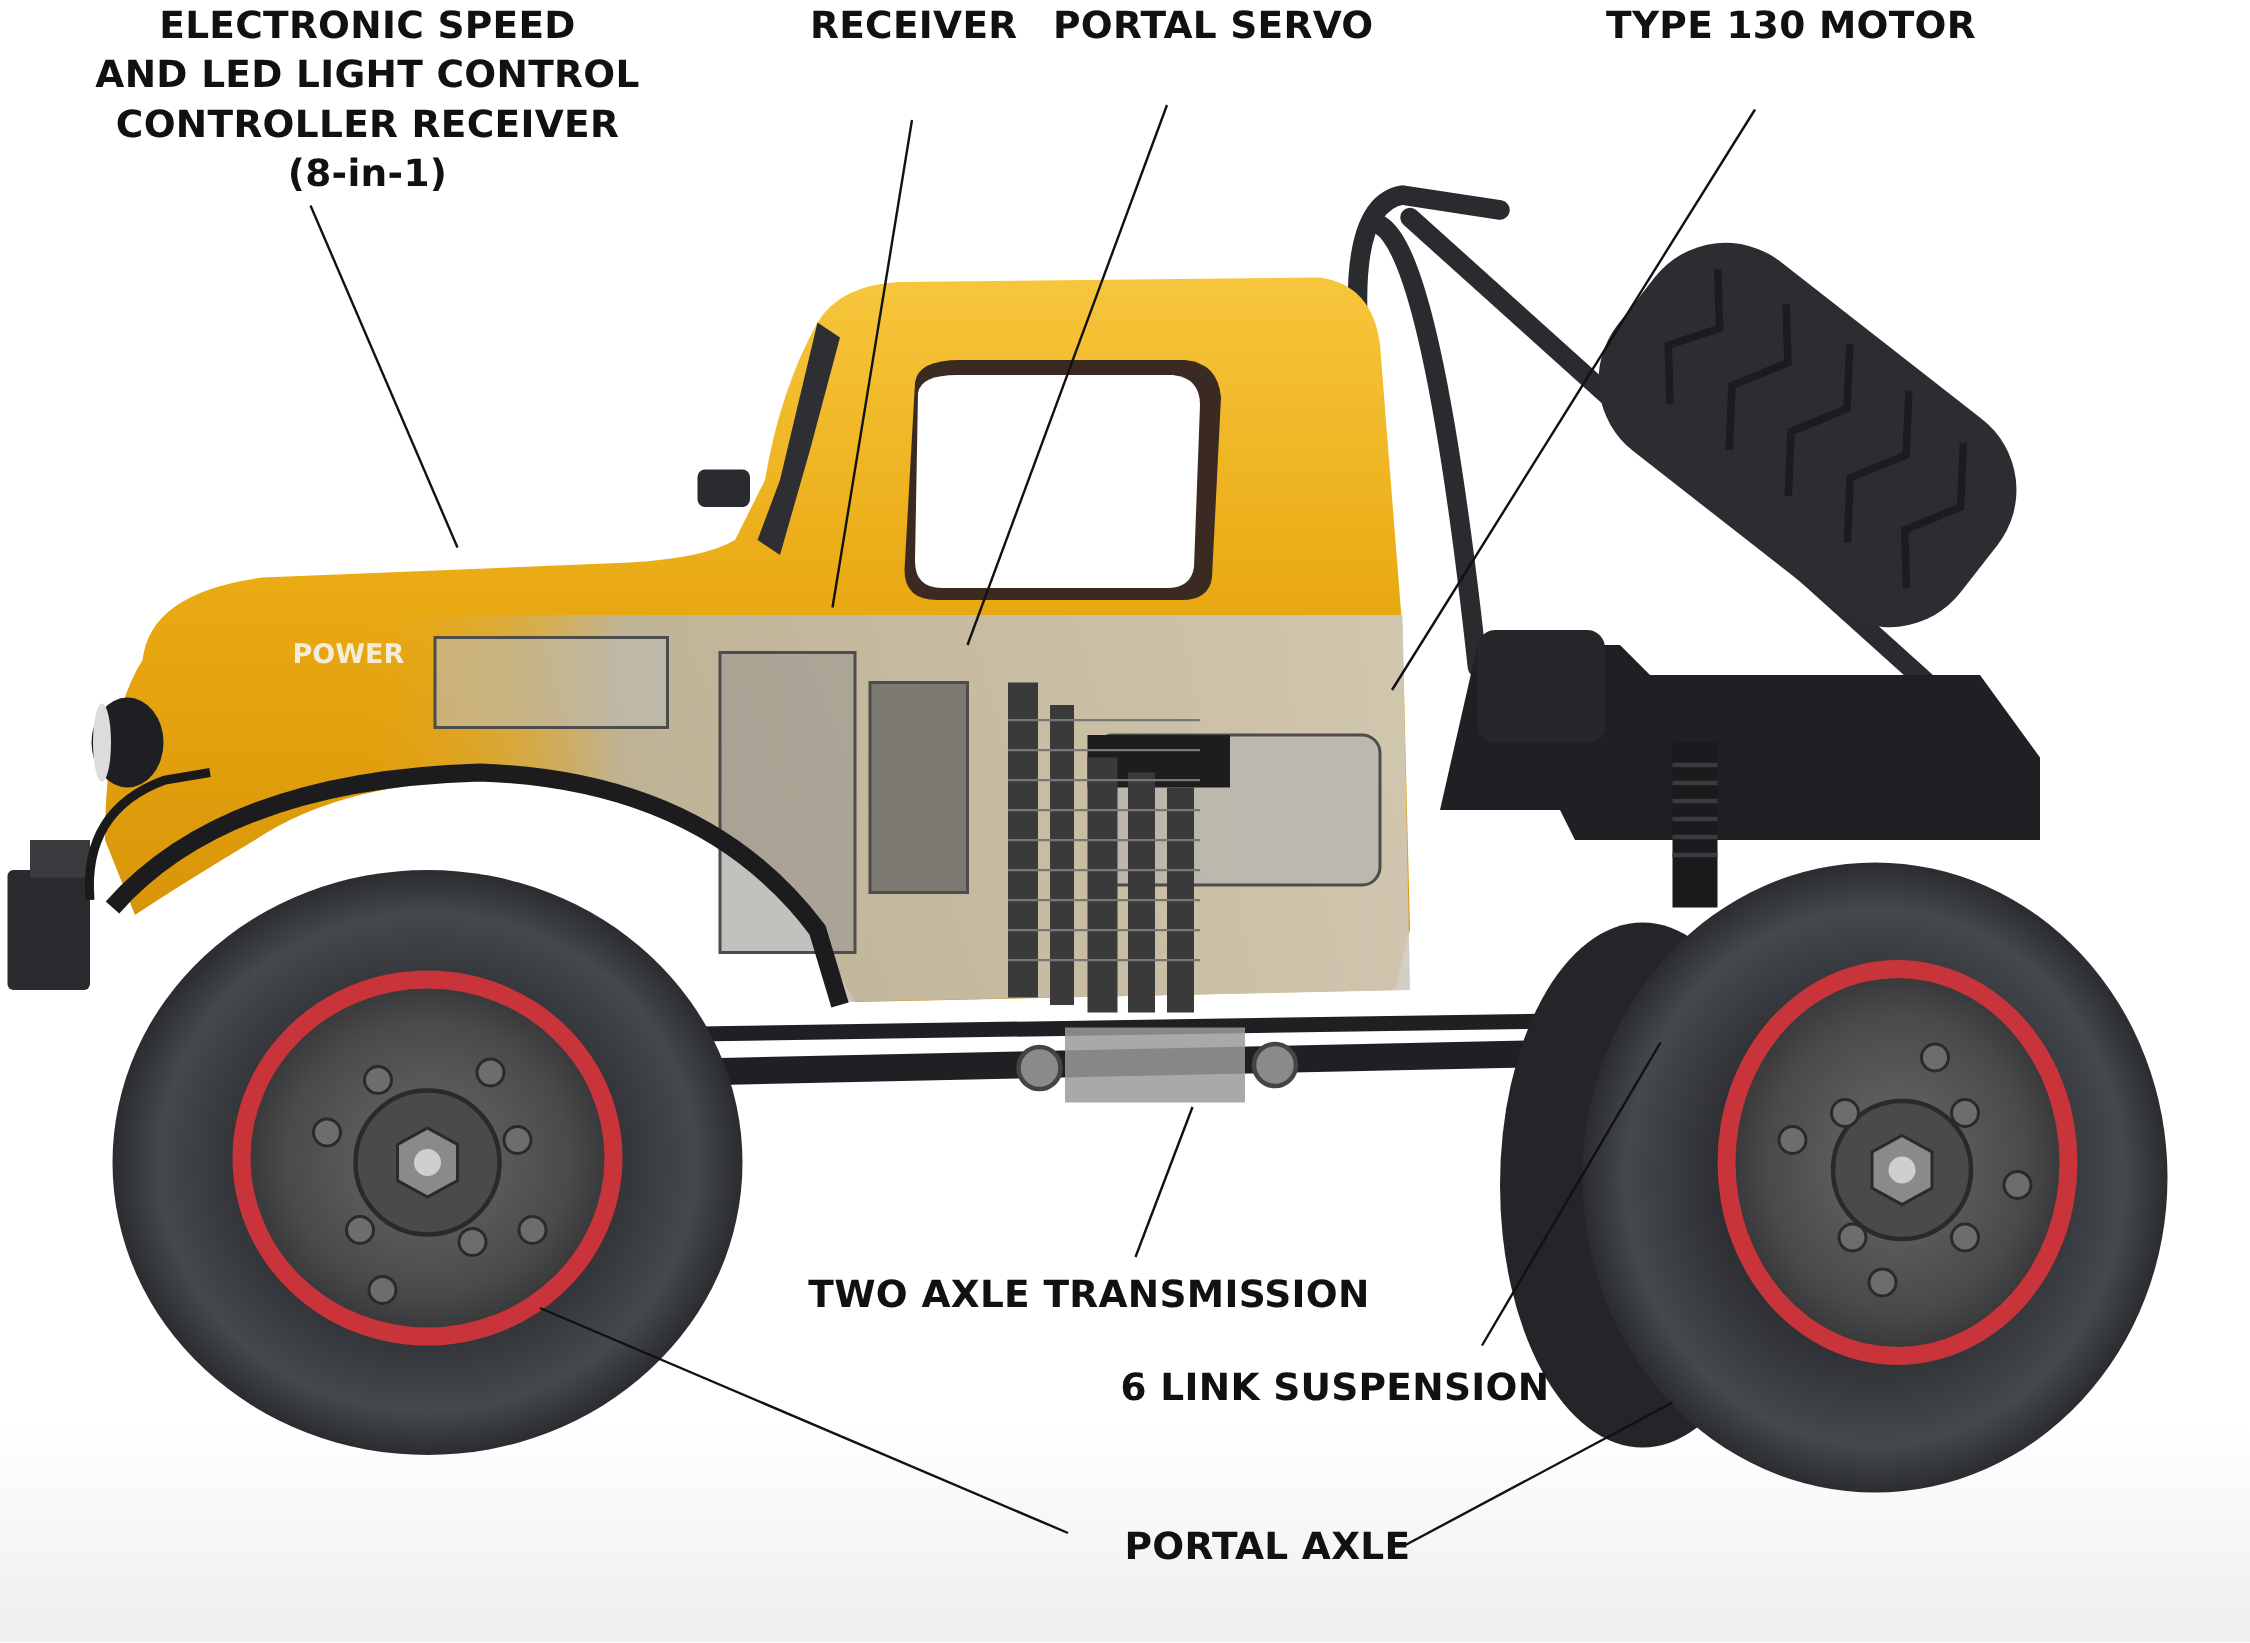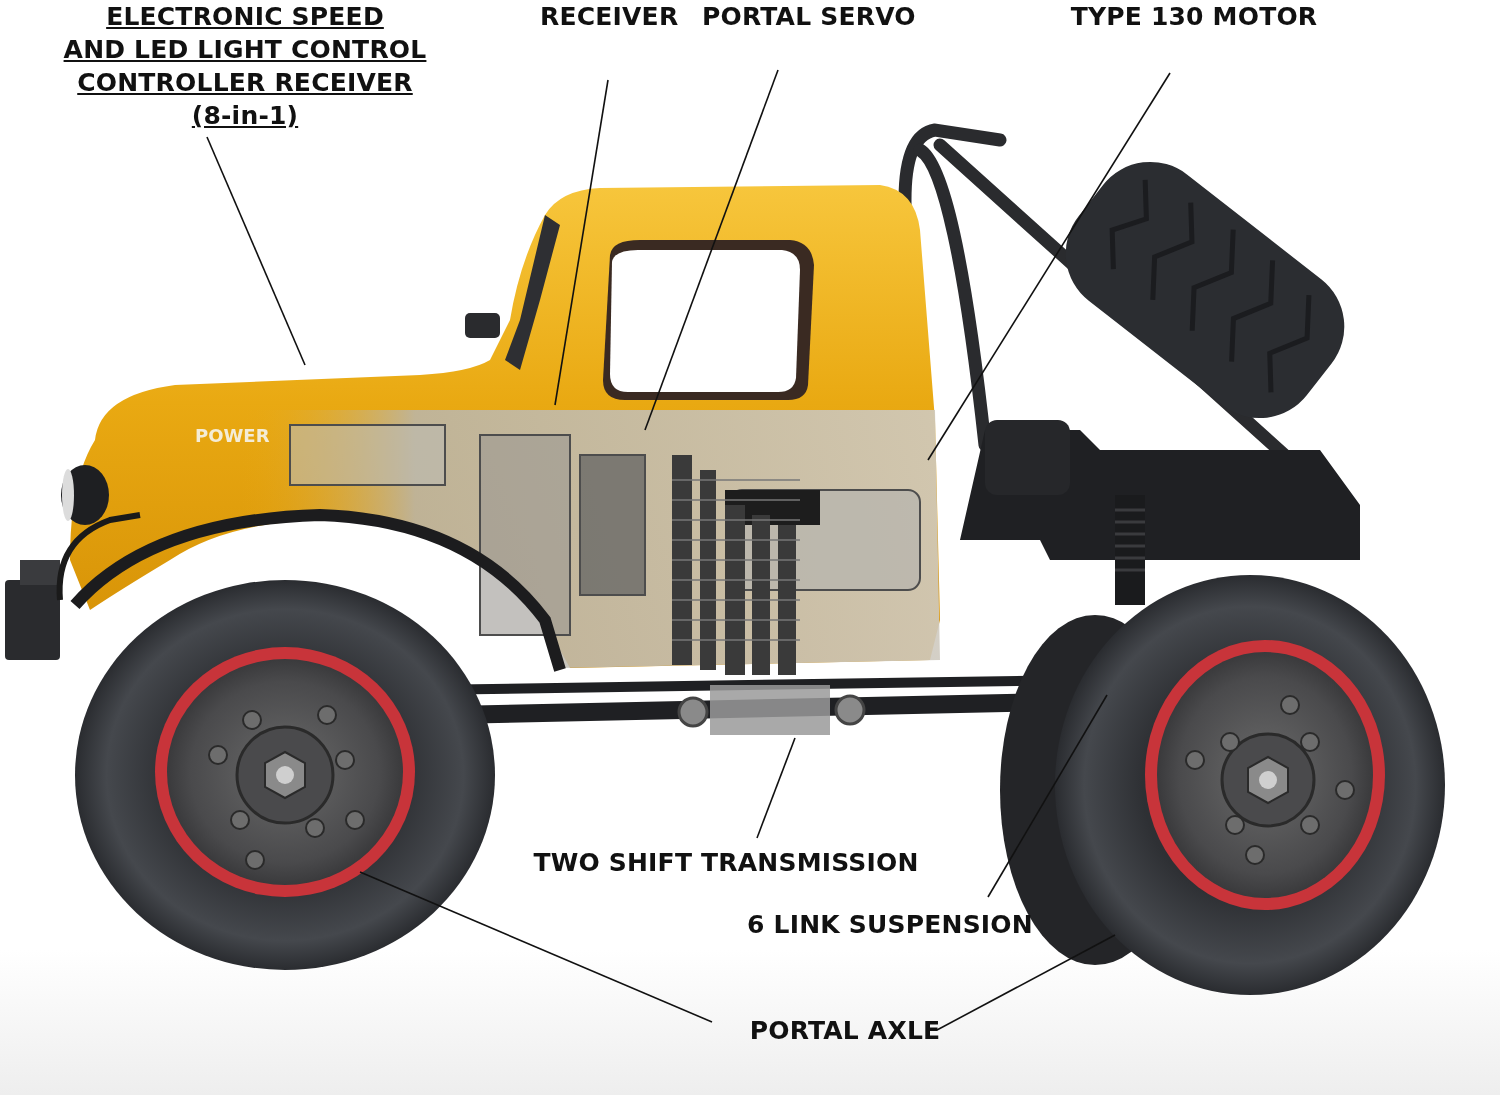--- a/index.html
+++ b/index.html
@@ -9,7 +9,7 @@
     .label { position: absolute; font-weight: bold; color: #111111; font-size: 25px; line-height: 33px;
              text-align: center; white-space: nowrap; letter-spacing: 0.2px; }
     .label.multi { white-space: normal; }
-    .label div { display: block; text-decoration: underline; }
+    .label div { display: block; }
   </style>
 </head>
 <body>

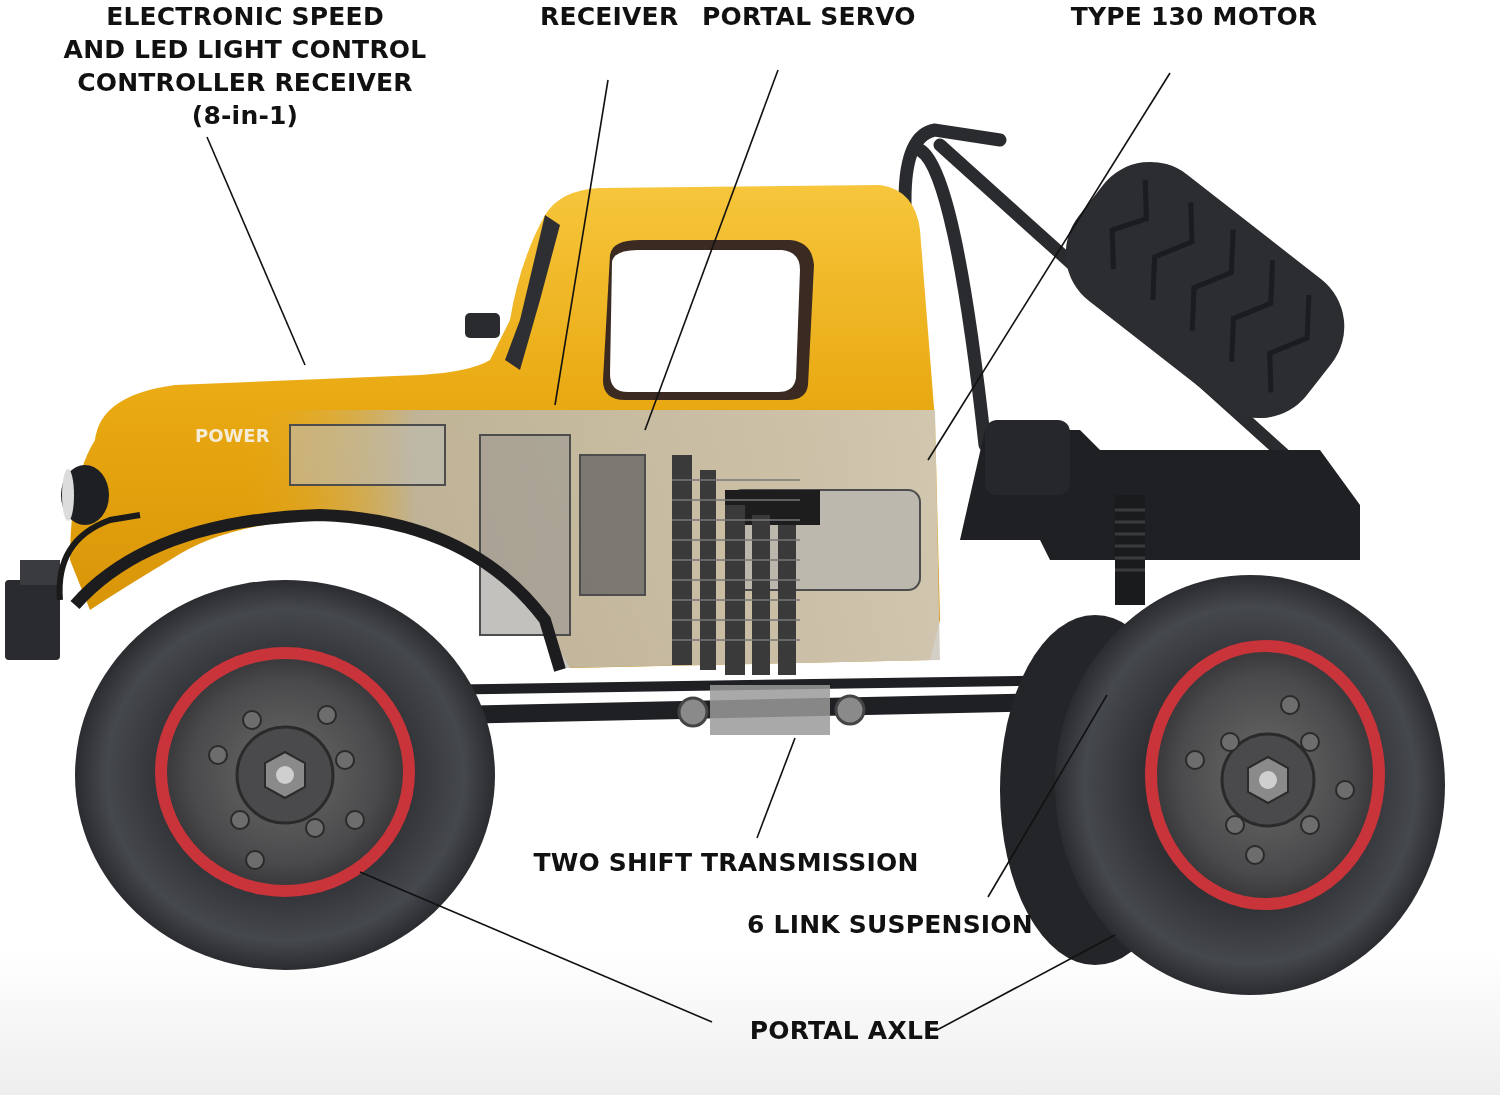--- a/index.html
+++ b/index.html
@@ -202,7 +202,7 @@
 
   <div class="label" style="left:1065px; top:0px; width:258px;">TYPE 130 MOTOR</div>
 
-  <div class="label" style="left:520px; top:846px; width:412px;">TWO SHIFT TRANSMISSION</div>
+  <div class="label" style="left:520px; top:846px; width:412px;">TWO AXLE TRANSMISSION</div>
 
   <div class="label" style="left:742px; top:908px; width:296px;">6 LINK SUSPENSION</div>
 

